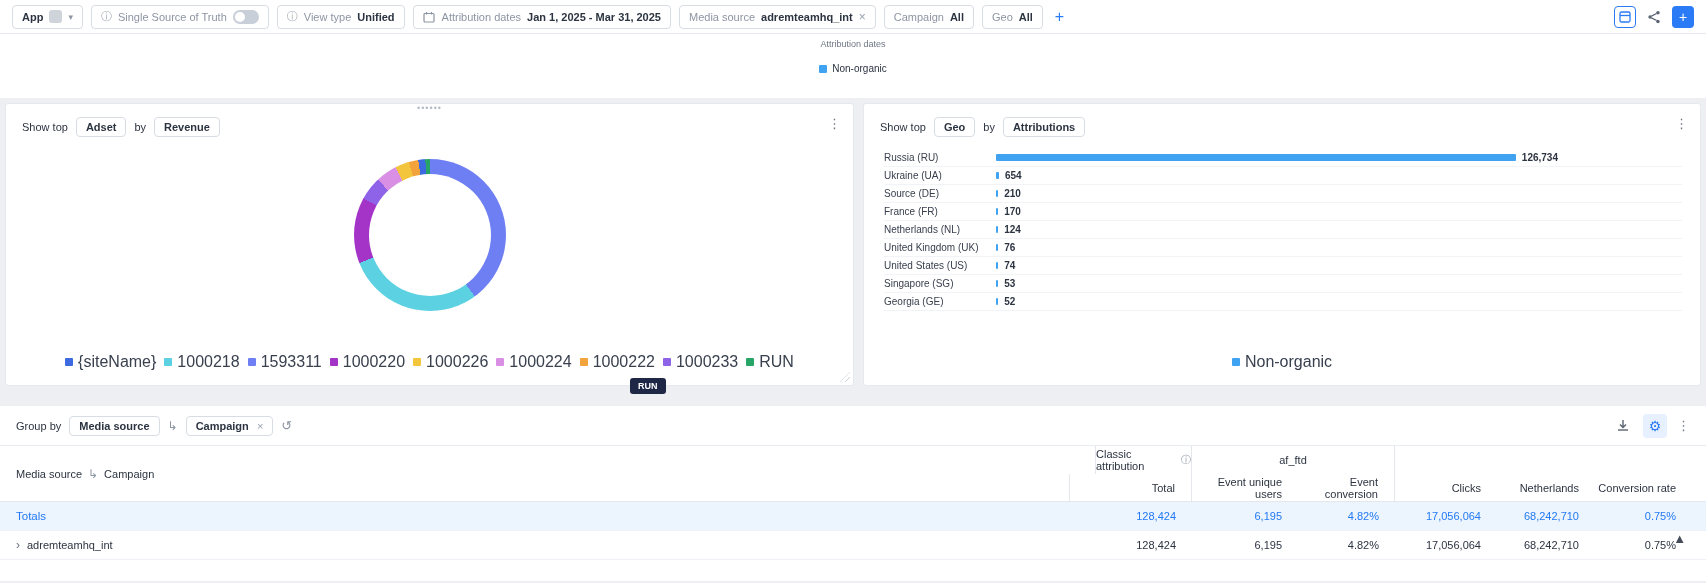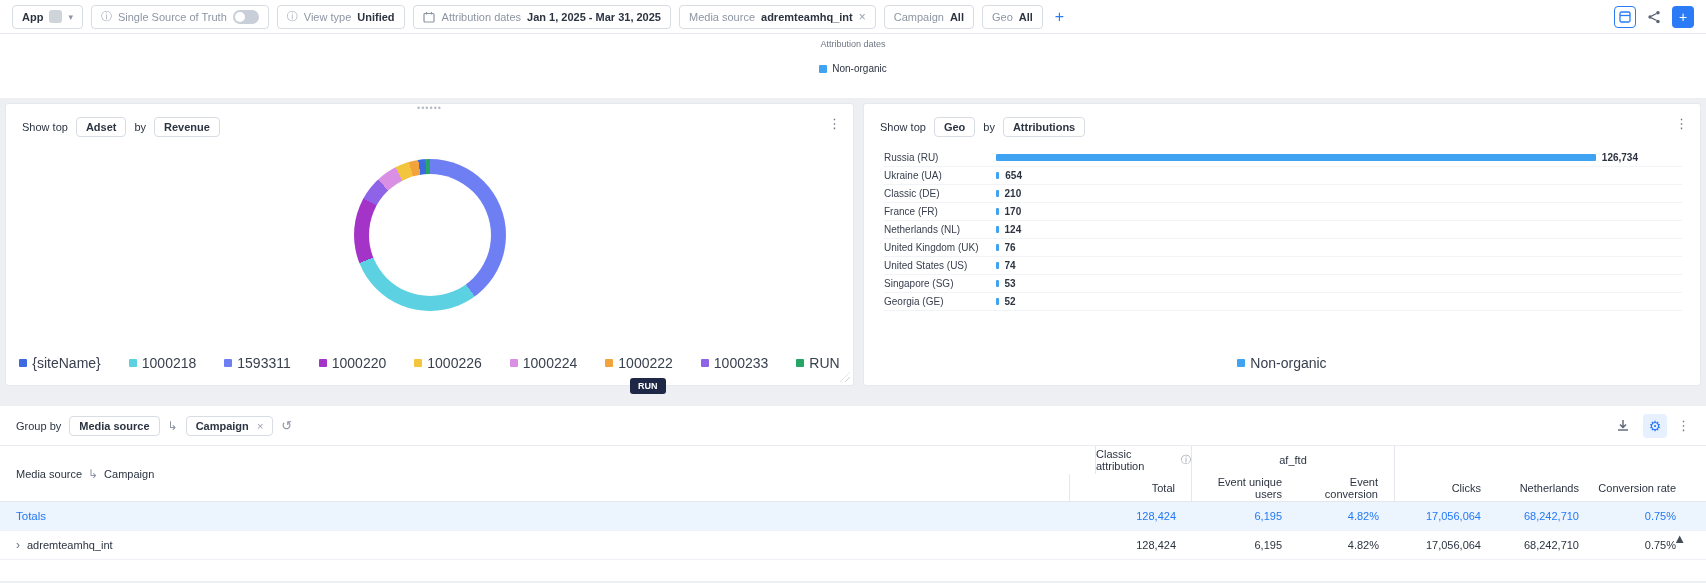--- a/index.html
+++ b/index.html
@@ -59,7 +59,7 @@
   .geo-chart { margin:12px 18px 0 20px; }
   .geo-row { display:flex; align-items:center; height:18px; border-bottom:1px solid #f1f3f7; }
   .geo-label { width:112px; font-size:10px; color:#39404e; flex:none; }
-  .geo-track { width:642px; flex:none; display:flex; align-items:center; }
+  .geo-track { width:562px; flex:none; display:flex; align-items:center; }
   .geo-bar { height:7px; border-radius:1px; min-width:2px; }
   .geo-val { margin-left:6px; font-size:10px; font-weight:600; color:#2c3441; white-space:nowrap; }
   

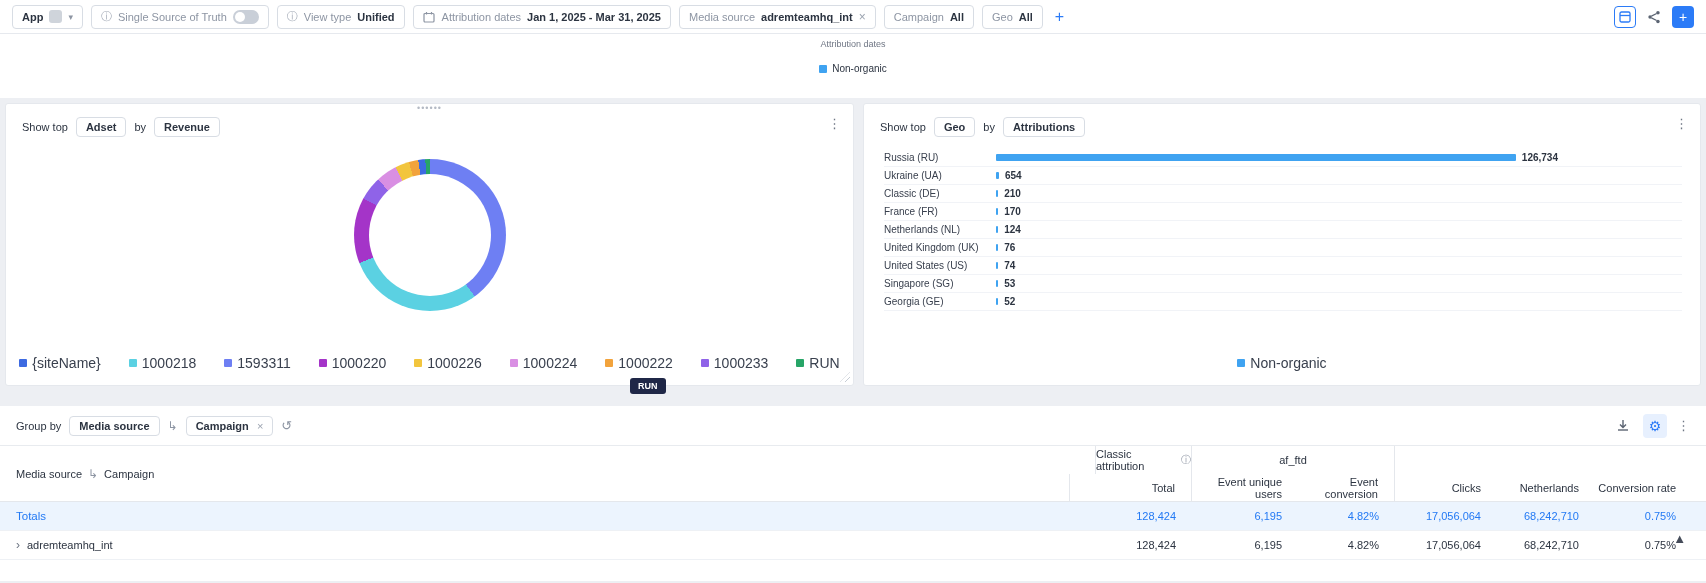--- a/index.html
+++ b/index.html
@@ -248,7 +248,7 @@
           </span>
         </div>
       <div class="geo-row">
-          <span class="geo-label">Classic (DE)</span>
+          <span class="geo-label">Source (DE)</span>
           <span class="geo-track">
             <span class="geo-bar" style="width: 0.4%; background: rgb(63, 163, 241);"></span>
             <span class="geo-val">210</span>

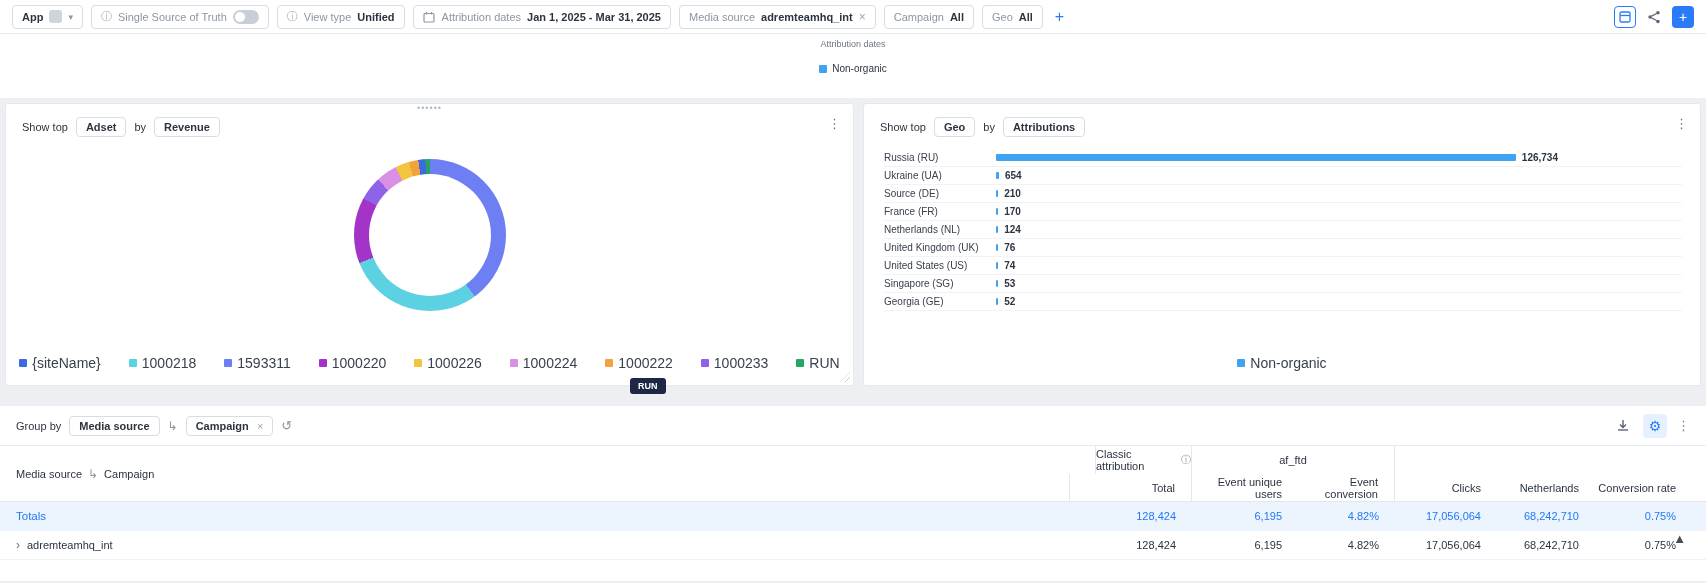--- a/index.html
+++ b/index.html
@@ -48,7 +48,7 @@
   .donut { width:152px; height:152px; border-radius:50%; position:relative; }
   .donut::after { content:""; position:absolute; inset:15px; background:#fff; border-radius:50%; }
   .c-legend { position:absolute; bottom:14px; left:0; right:0; display:flex; justify-content:center;
-    gap:28px; font-size:14px; color:#39404e; align-items:center; }
+    gap:8px; font-size:16px; color:#39404e; align-items:center; }
   .pl-item { display:flex; gap:5px; align-items:center; }
   .resize { position:absolute; right:3px; bottom:3px; width:10px; height:10px;
     background:repeating-linear-gradient(-45deg, transparent 0 3px, #c7cdd5 3px 4px);

